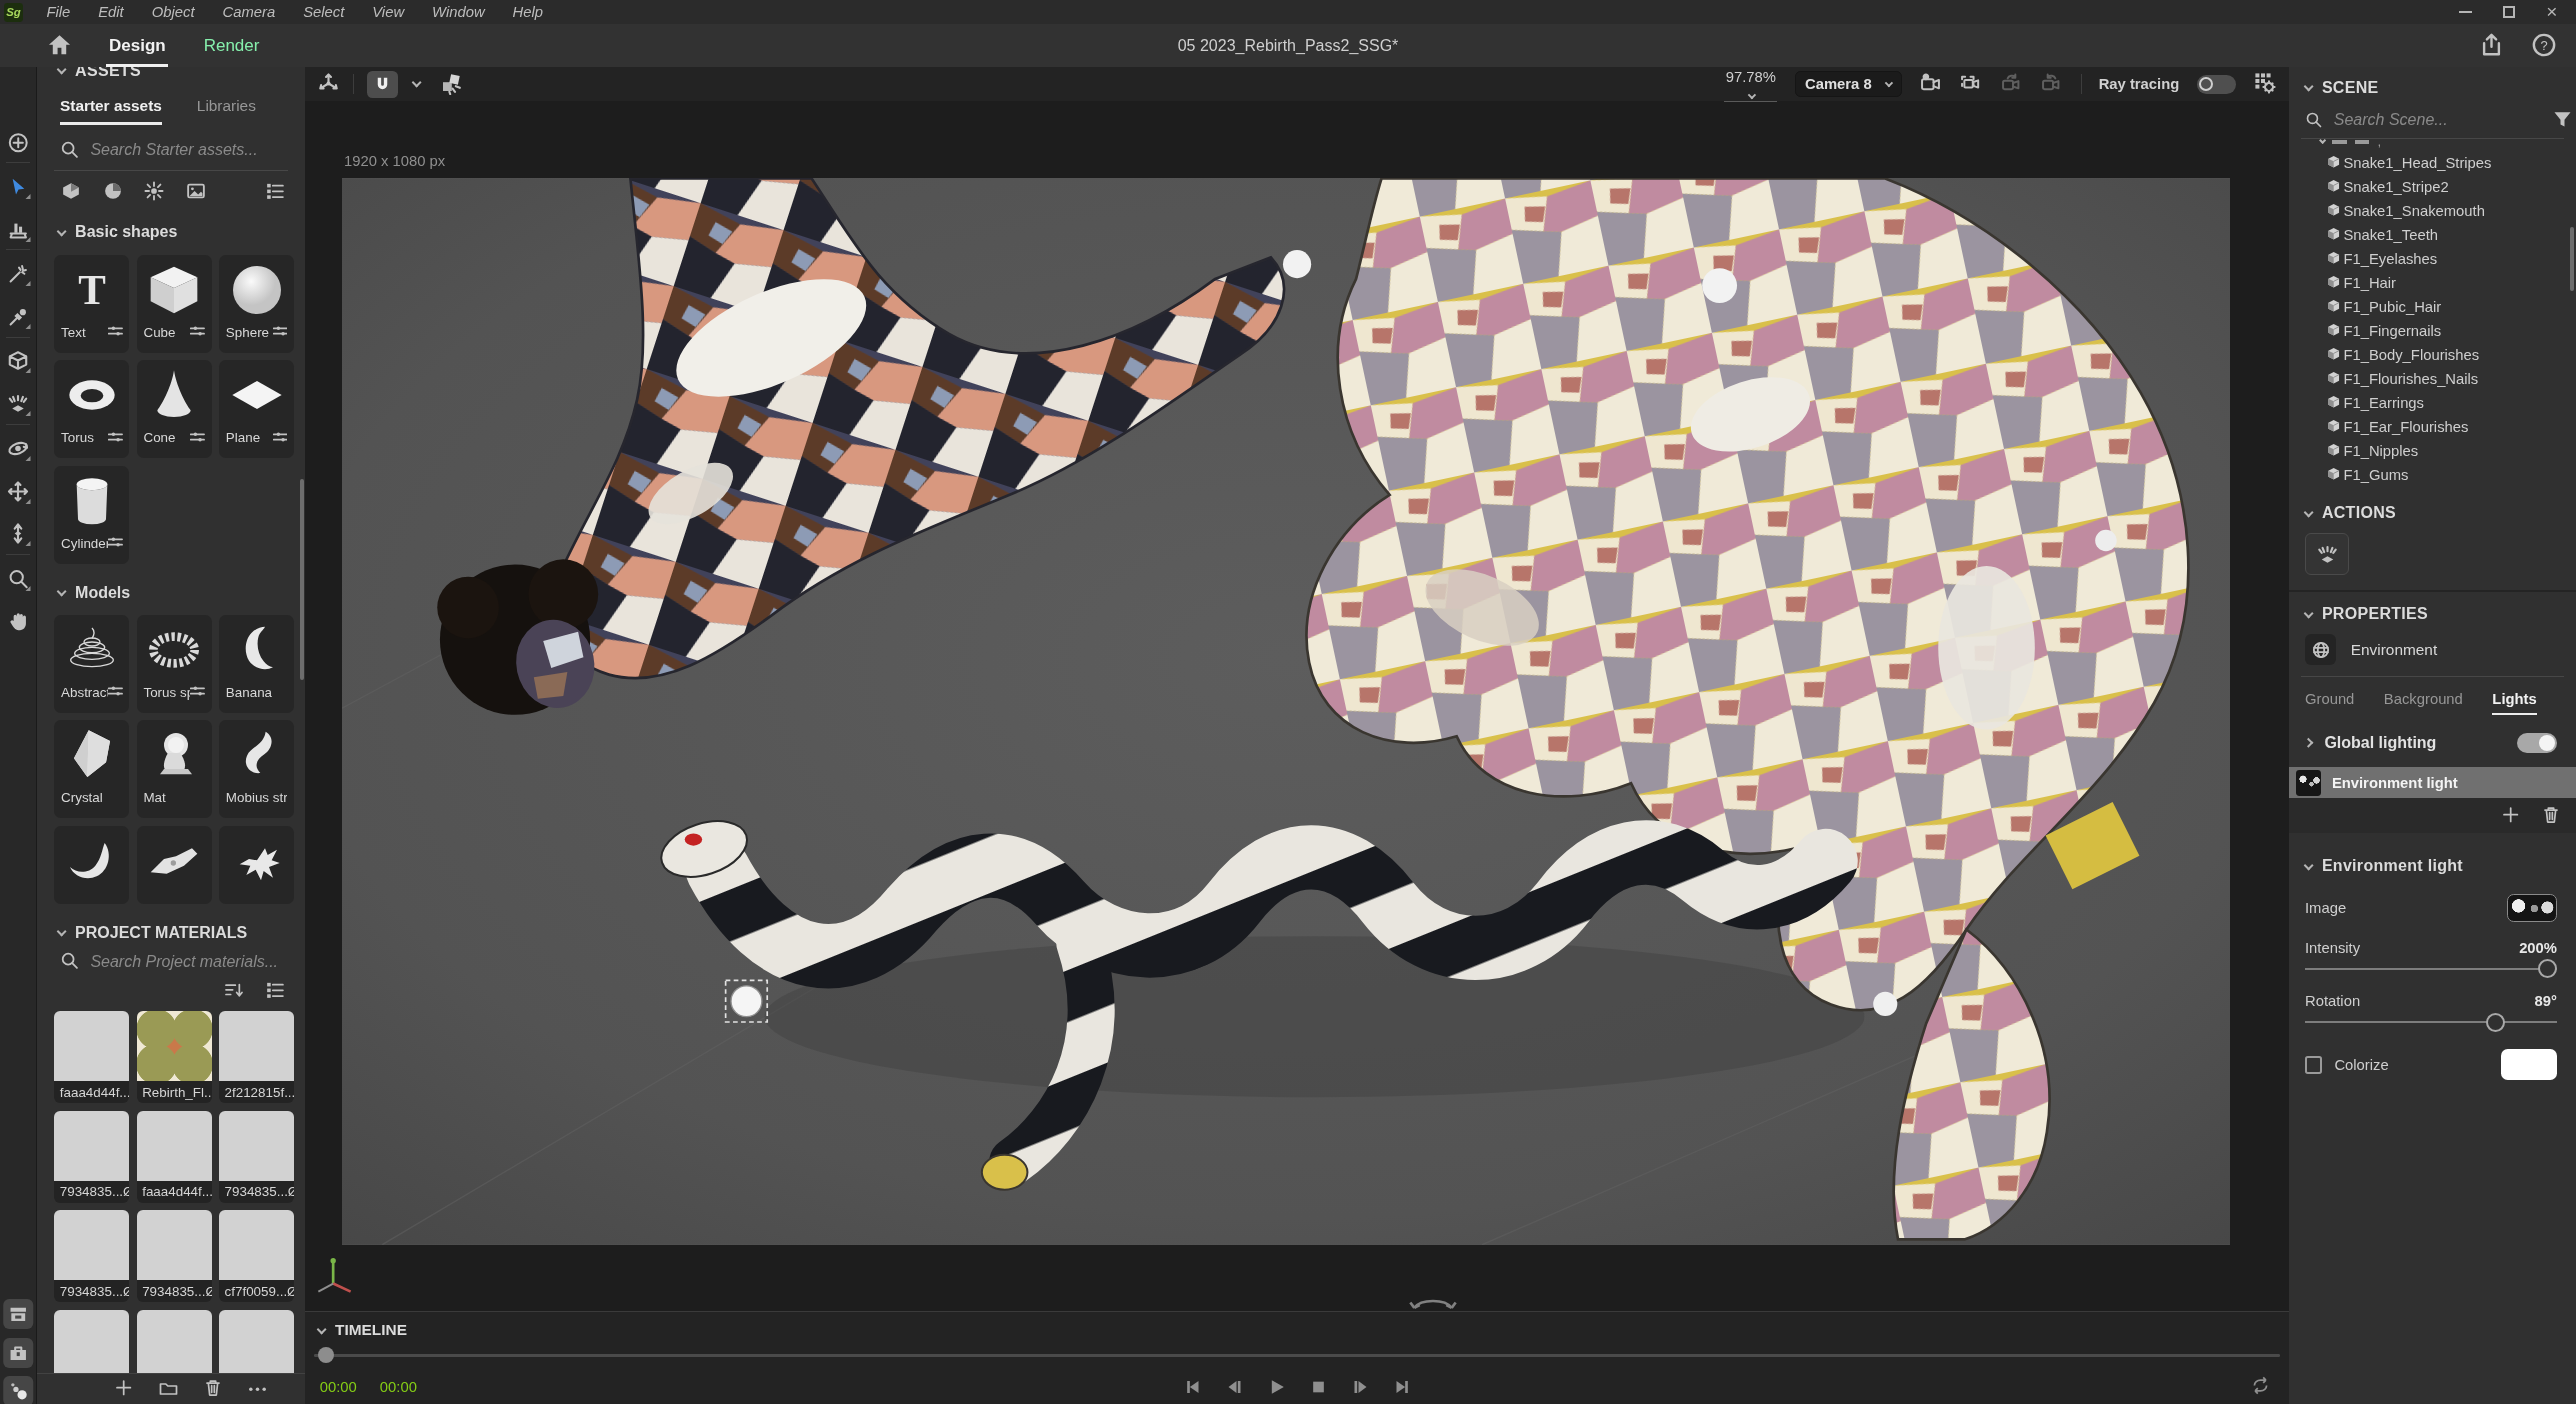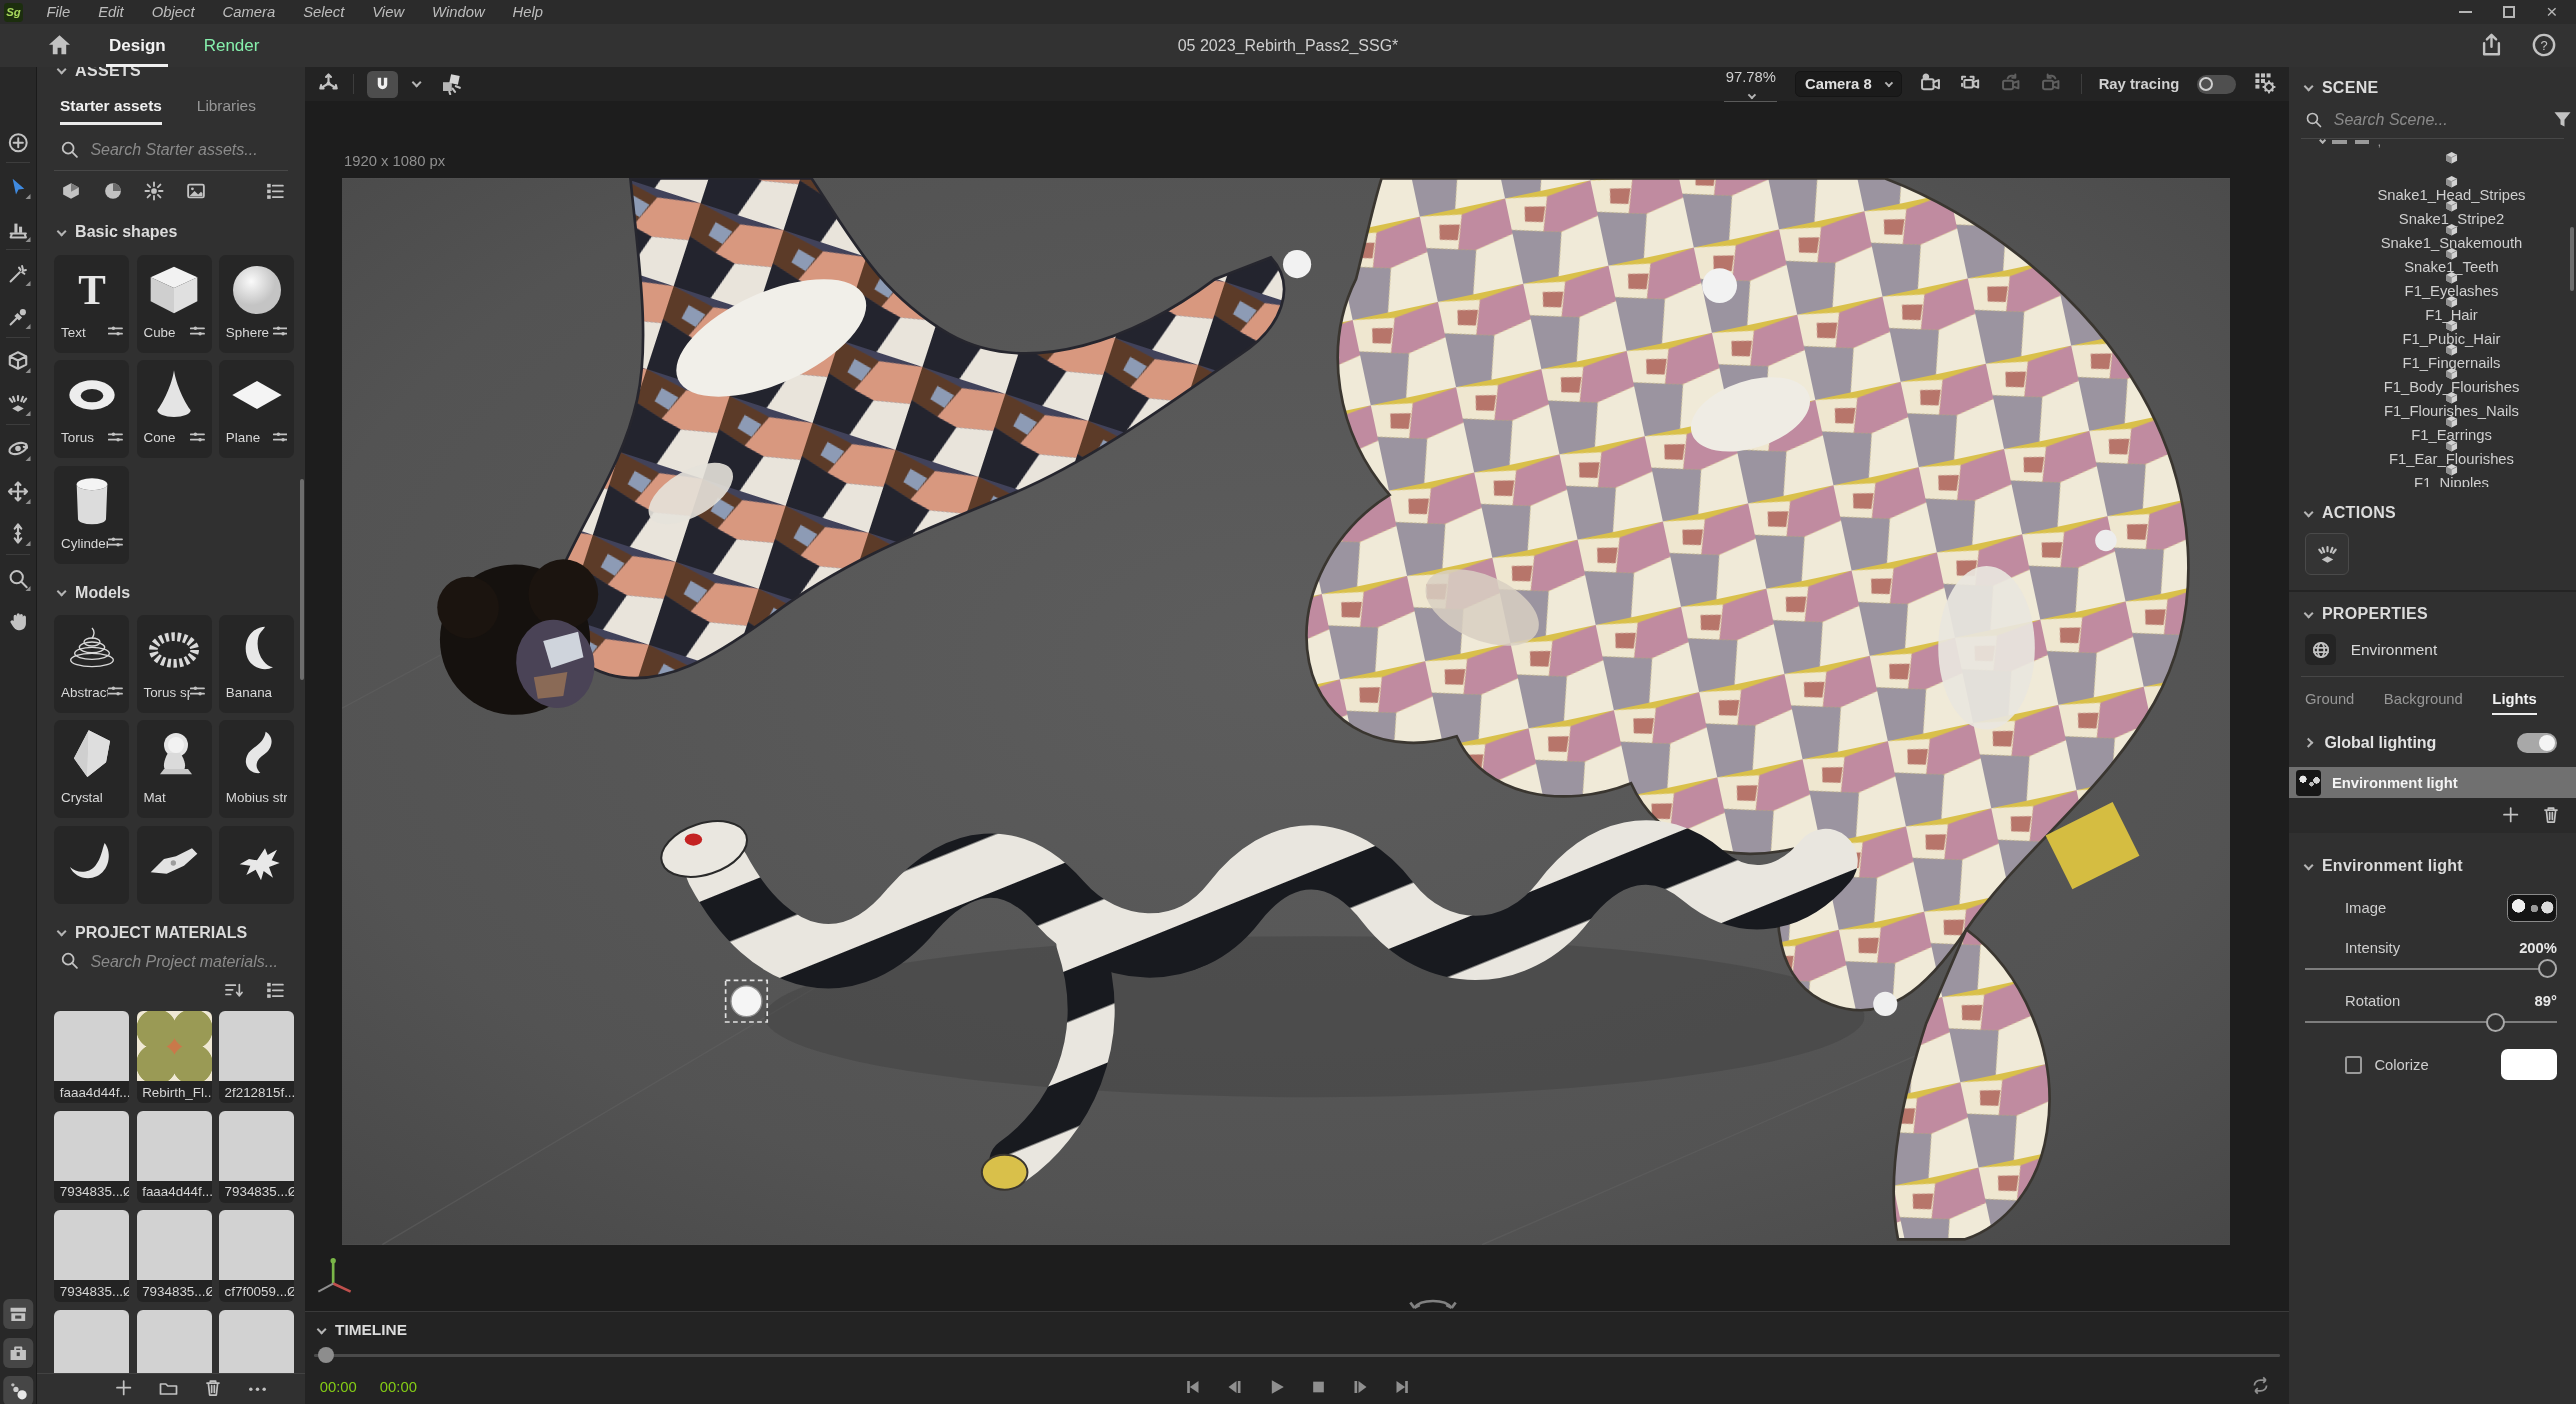--- a/index.html
+++ b/index.html
@@ -121,7 +121,7 @@
   .rpanel{position:absolute;right:0;top:67px;bottom:0;width:287px;background:#303030;z-index:15;}
   .scene-search{display:flex;align-items:center;gap:9.4px;padding:13.4px 16px 0 16px;}
   .scene-list{padding:1.3px 0 0 0;overflow:hidden;}
-  .scene-item{display:flex;align-items:center;gap:21px;height:24px;padding-left:38px;flex-direction:column;}
+  .scene-item{display:flex;align-items:center;gap:3px;height:24px;padding-left:38px;}
   .scene-item-label{font-size:14.8px;color:#cfcfcf;white-space:nowrap;}
   .scene-partial{height:10.7px;overflow:hidden;display:flex;gap:8px;padding-left:29.5px;align-items:flex-start;color:#9a9a9a;}
   .pdash{width:14.8px;height:3.4px;background:#9a9a9a;margin-top:1.3px;}

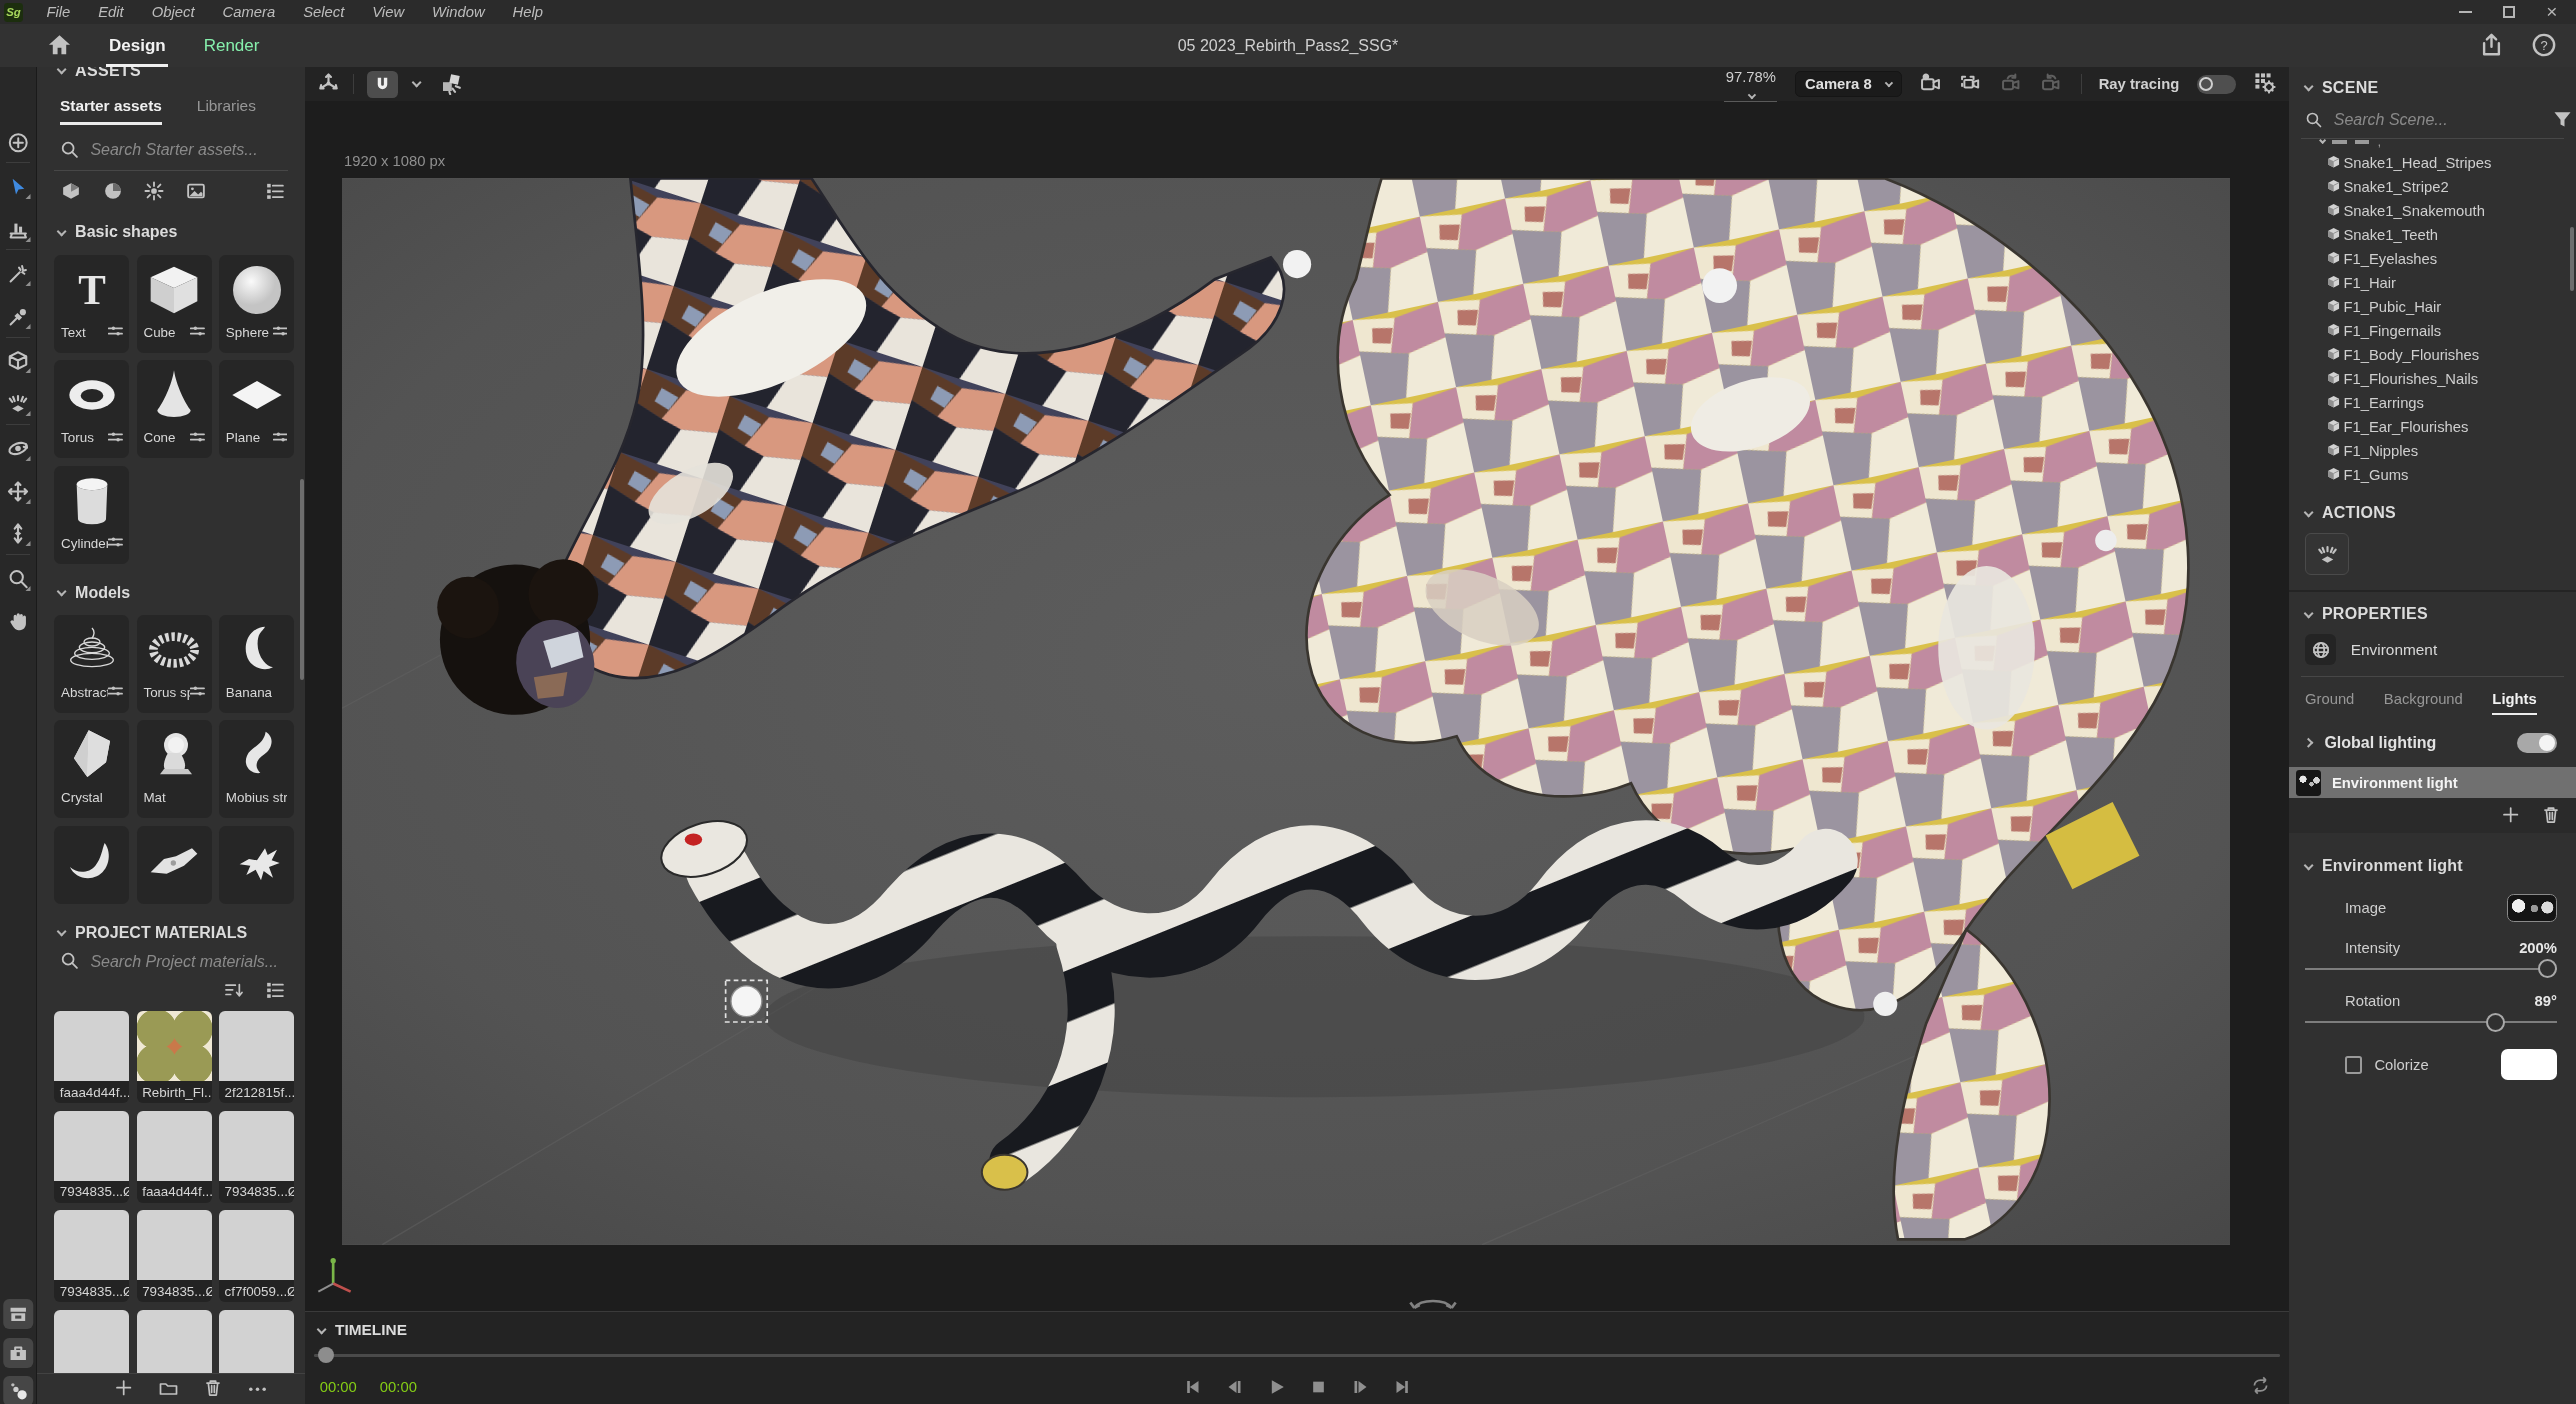--- a/index.html
+++ b/index.html
@@ -145,7 +145,7 @@
       radial-gradient(circle at 82% 40%,#d5d5d5 12%,transparent 13%),#161616;}
   .light-name{font-size:14.8px;font-weight:bold;color:#f4f4f4;}
   .light-strip{height:35px;background:#2a2a2a;display:flex;align-items:center;justify-content:flex-end;gap:23px;padding-right:17.4px;}
-  .prop-row{display:flex;align-items:center;padding:0 19px 0 16px;margin-left:40px;}
+  .prop-row{display:flex;align-items:center;padding:0 19px 0 16px;}
   .prop-label{font-size:14.8px;color:#cfcfcf;flex:1;}
   .prop-value{font-size:14.8px;color:#e8e8e8;font-weight:bold;}
   .img-thumb{width:50px;height:28px;border-radius:6.7px;border:1.3px solid #8a8a8a;background:

